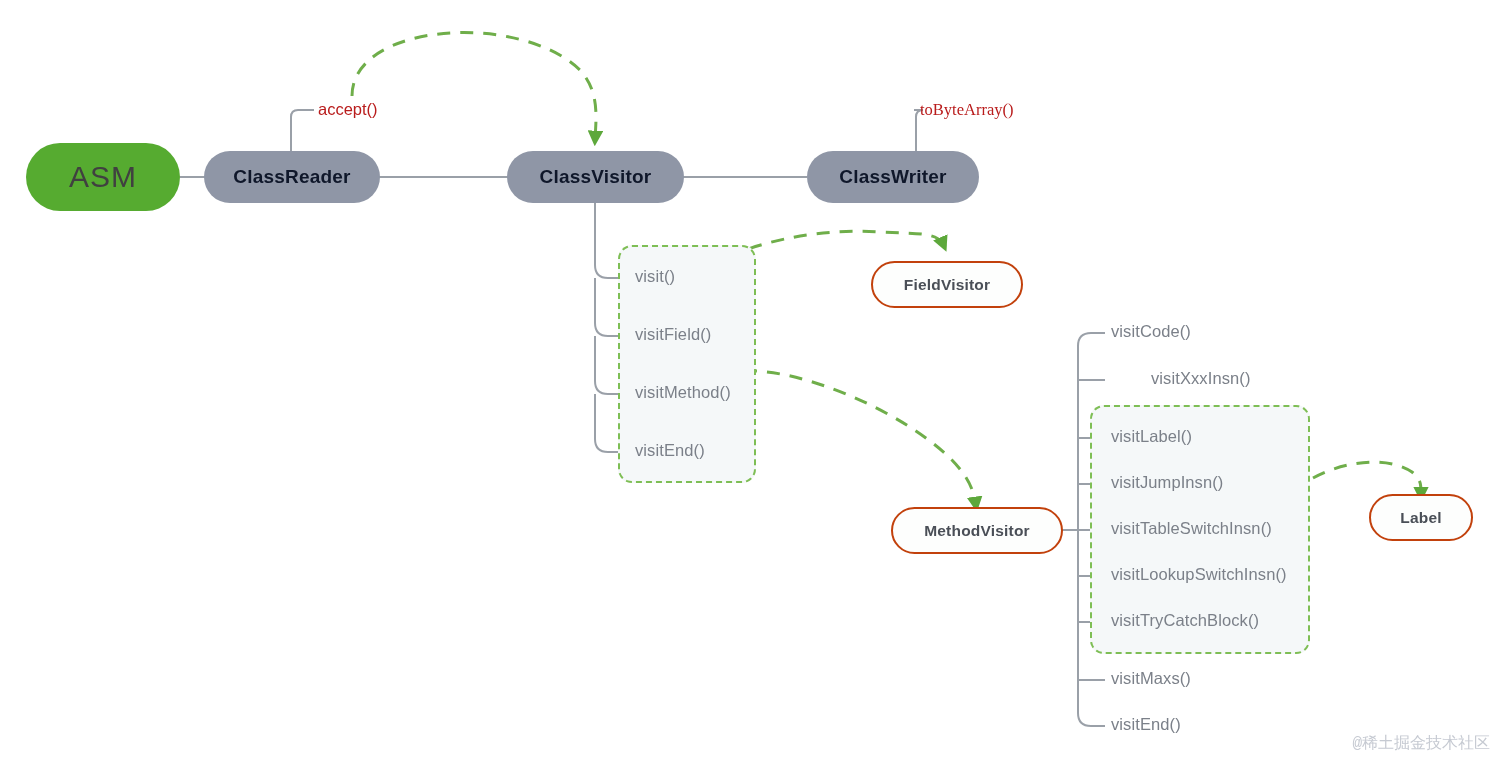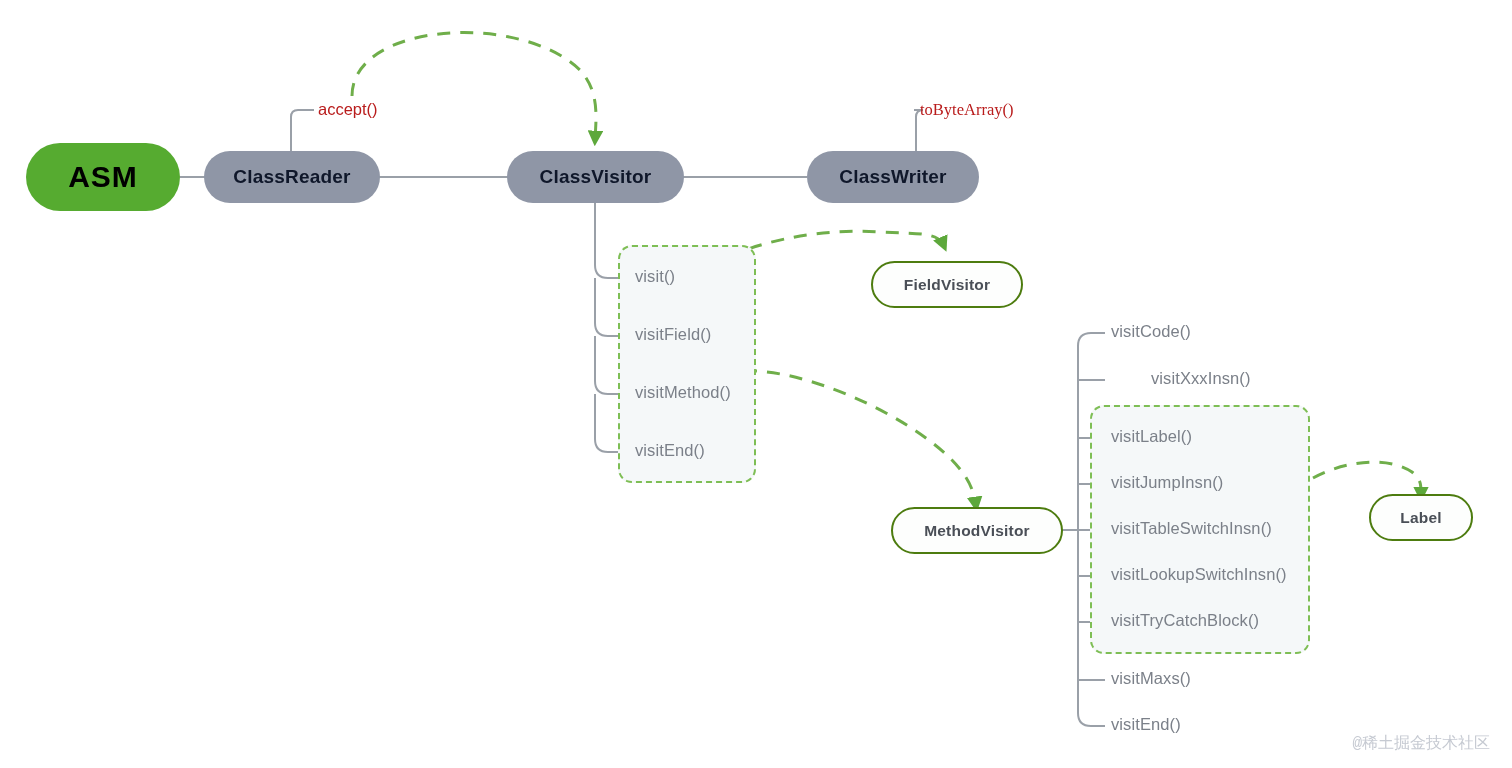--- a/index.html
+++ b/index.html
@@ -37,10 +37,10 @@
   }
   .node-asm {
     background: #56ab30;
-    color: #000000;
+    color: #404040;
     border-radius: 34px;
     font-size: 30px;
-    font-weight: bold;
+    font-weight: normal;
     letter-spacing: 1px;
   }
   .node-gray {

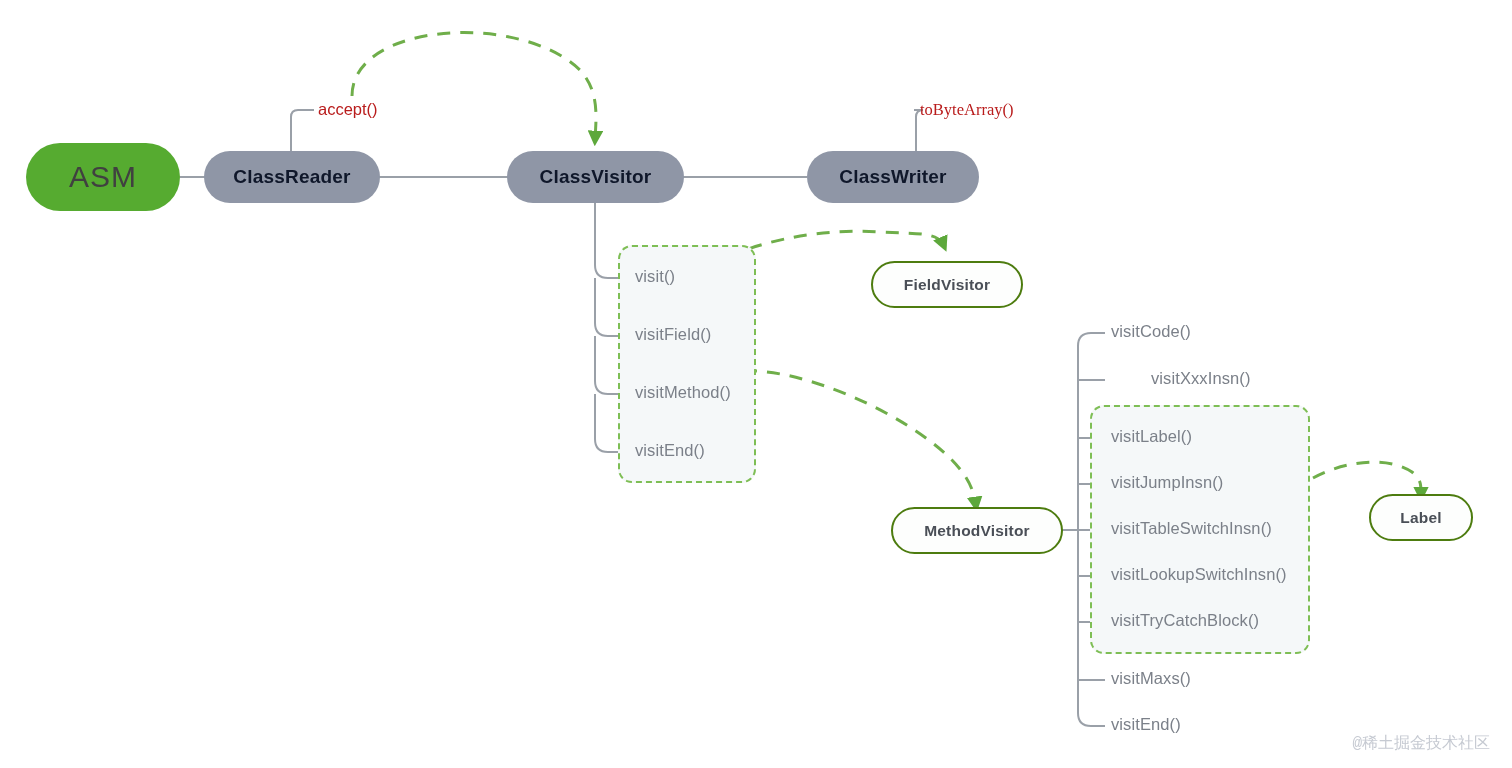--- a/index.html
+++ b/index.html
@@ -55,7 +55,7 @@
   .node-outline {
     background: #fdfefd;
     color: #4a4f57;
-    border: 2px solid #4d7c0f;
+    border: 2px solid #c2410c;
     border-radius: 26px;
     font-size: 15.5px;
     font-weight: bold;

